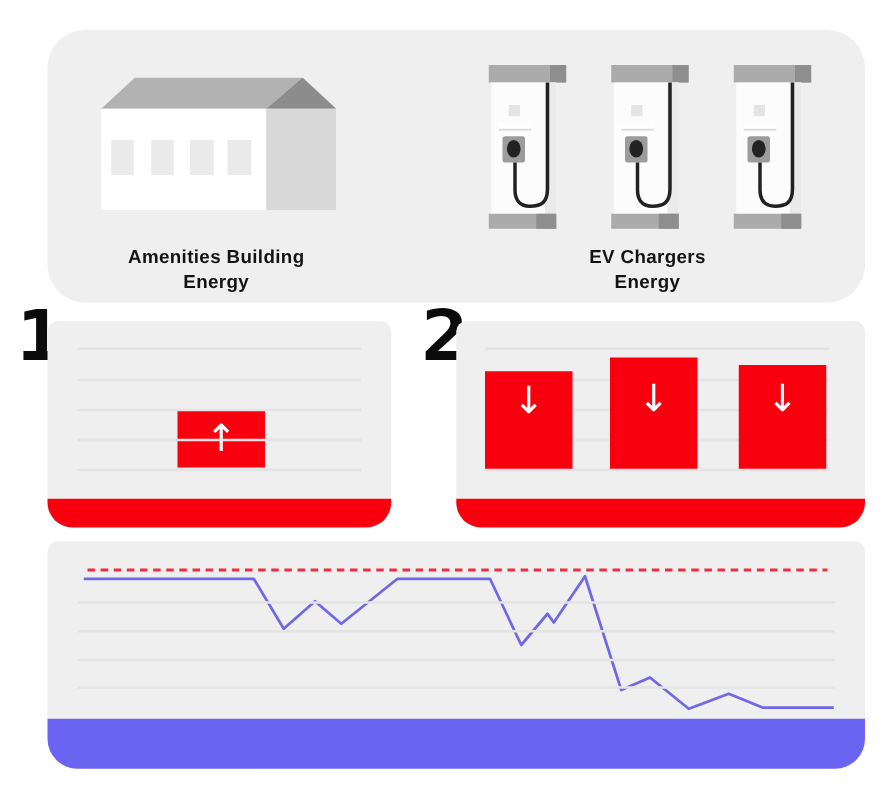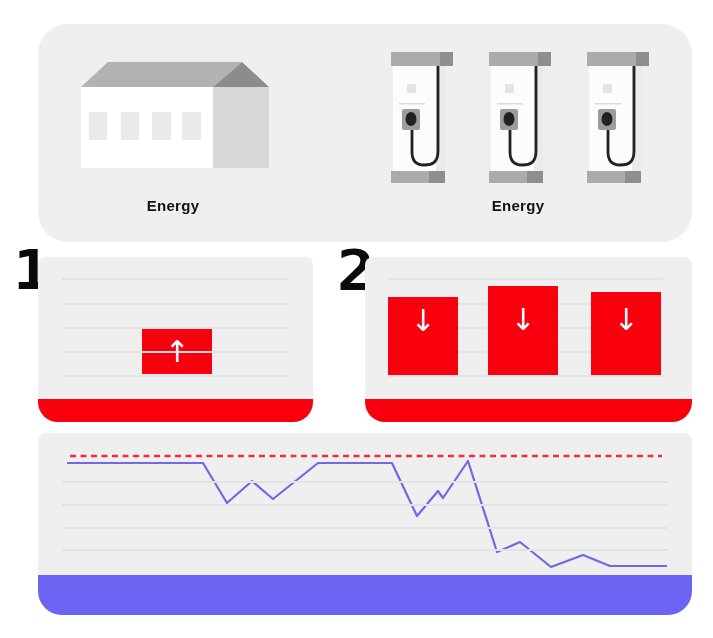--- a/index.html
+++ b/index.html
@@ -127,6 +127,7 @@
     </svg>
 
     <div class="caption caption-amenities">
+      <div>Amenities Building</div>
       <div>Energy</div>
     </div>
     <div class="caption caption-ev">

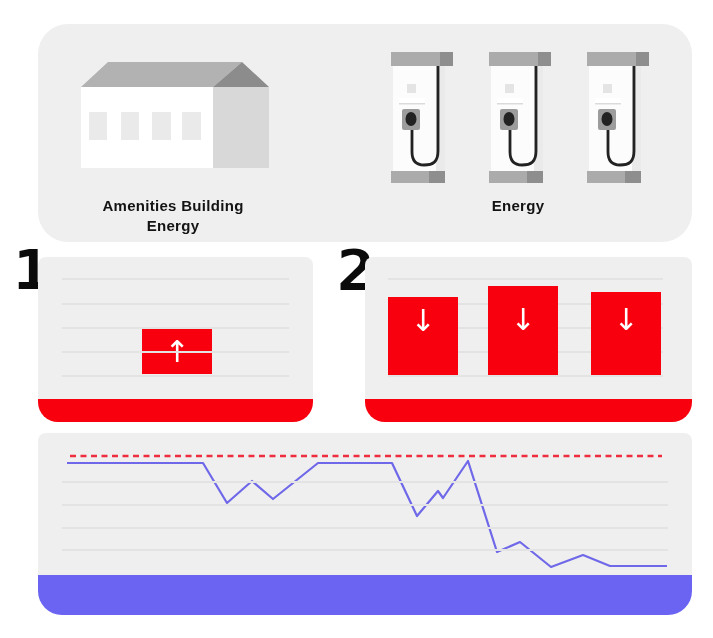--- a/index.html
+++ b/index.html
@@ -131,6 +131,7 @@
       <div>Energy</div>
     </div>
     <div class="caption caption-ev">
+      <div>EV Chargers</div>
       <div>Energy</div>
     </div>
   </section>

